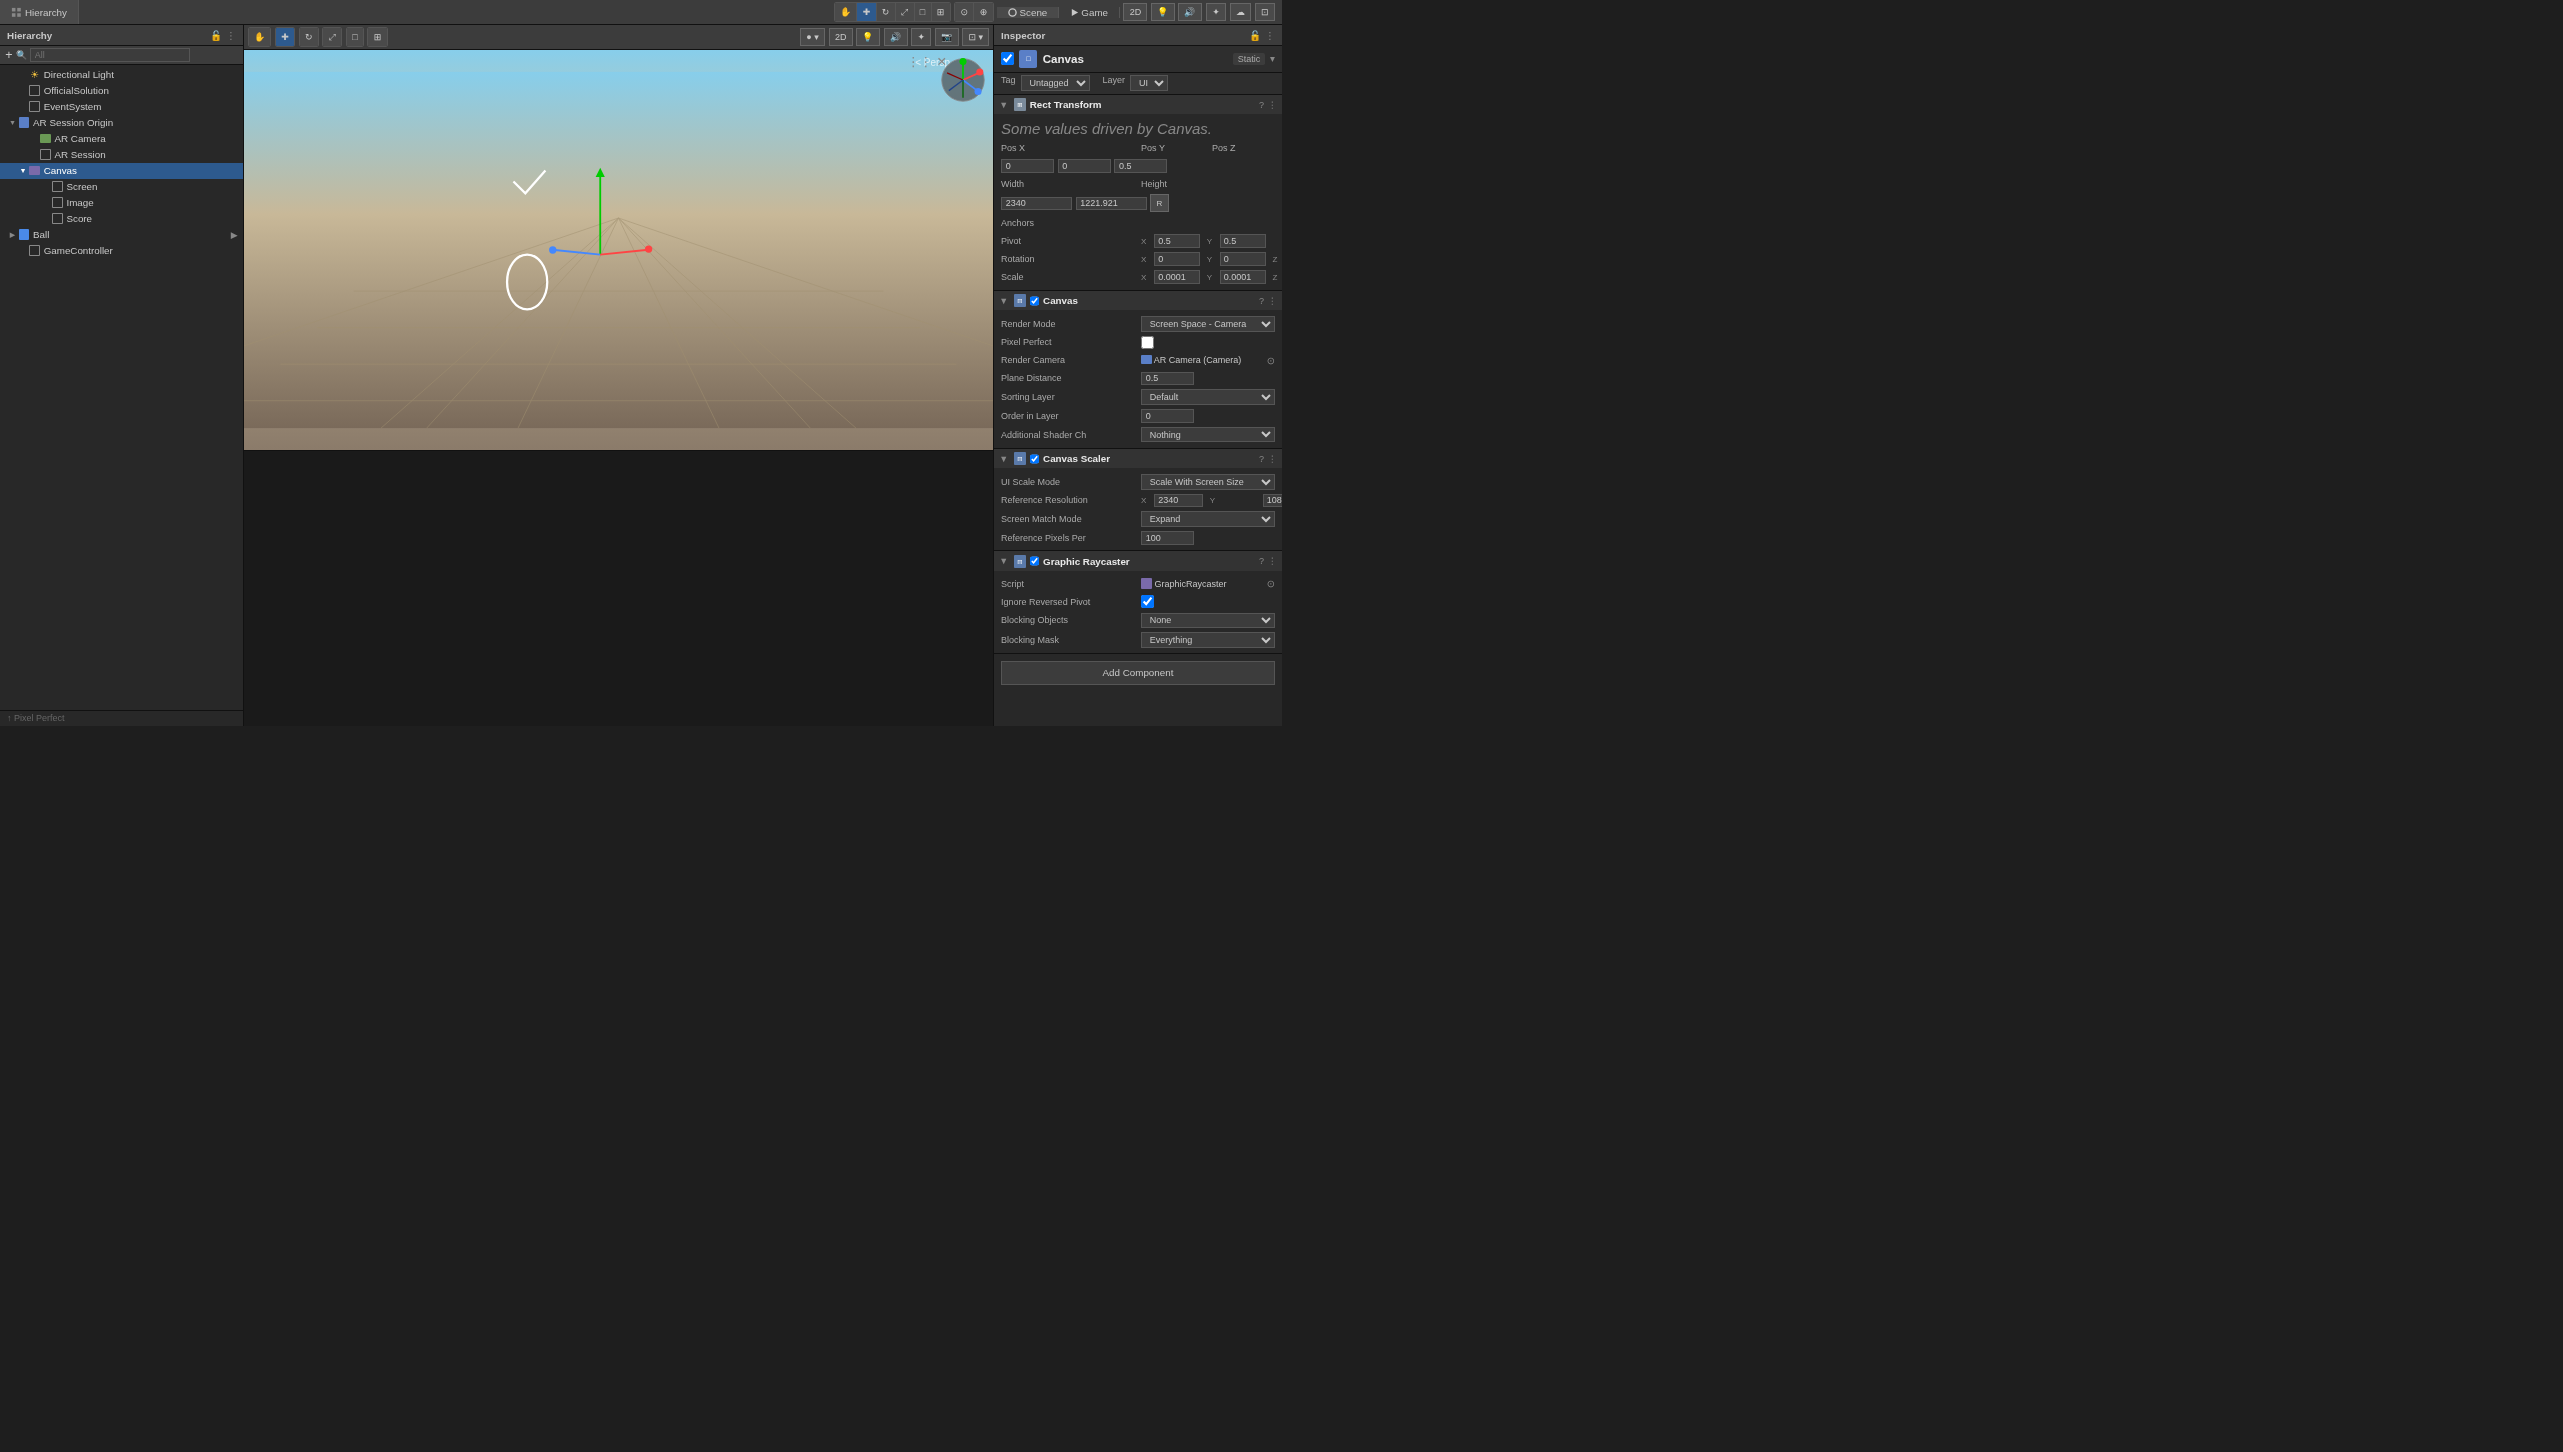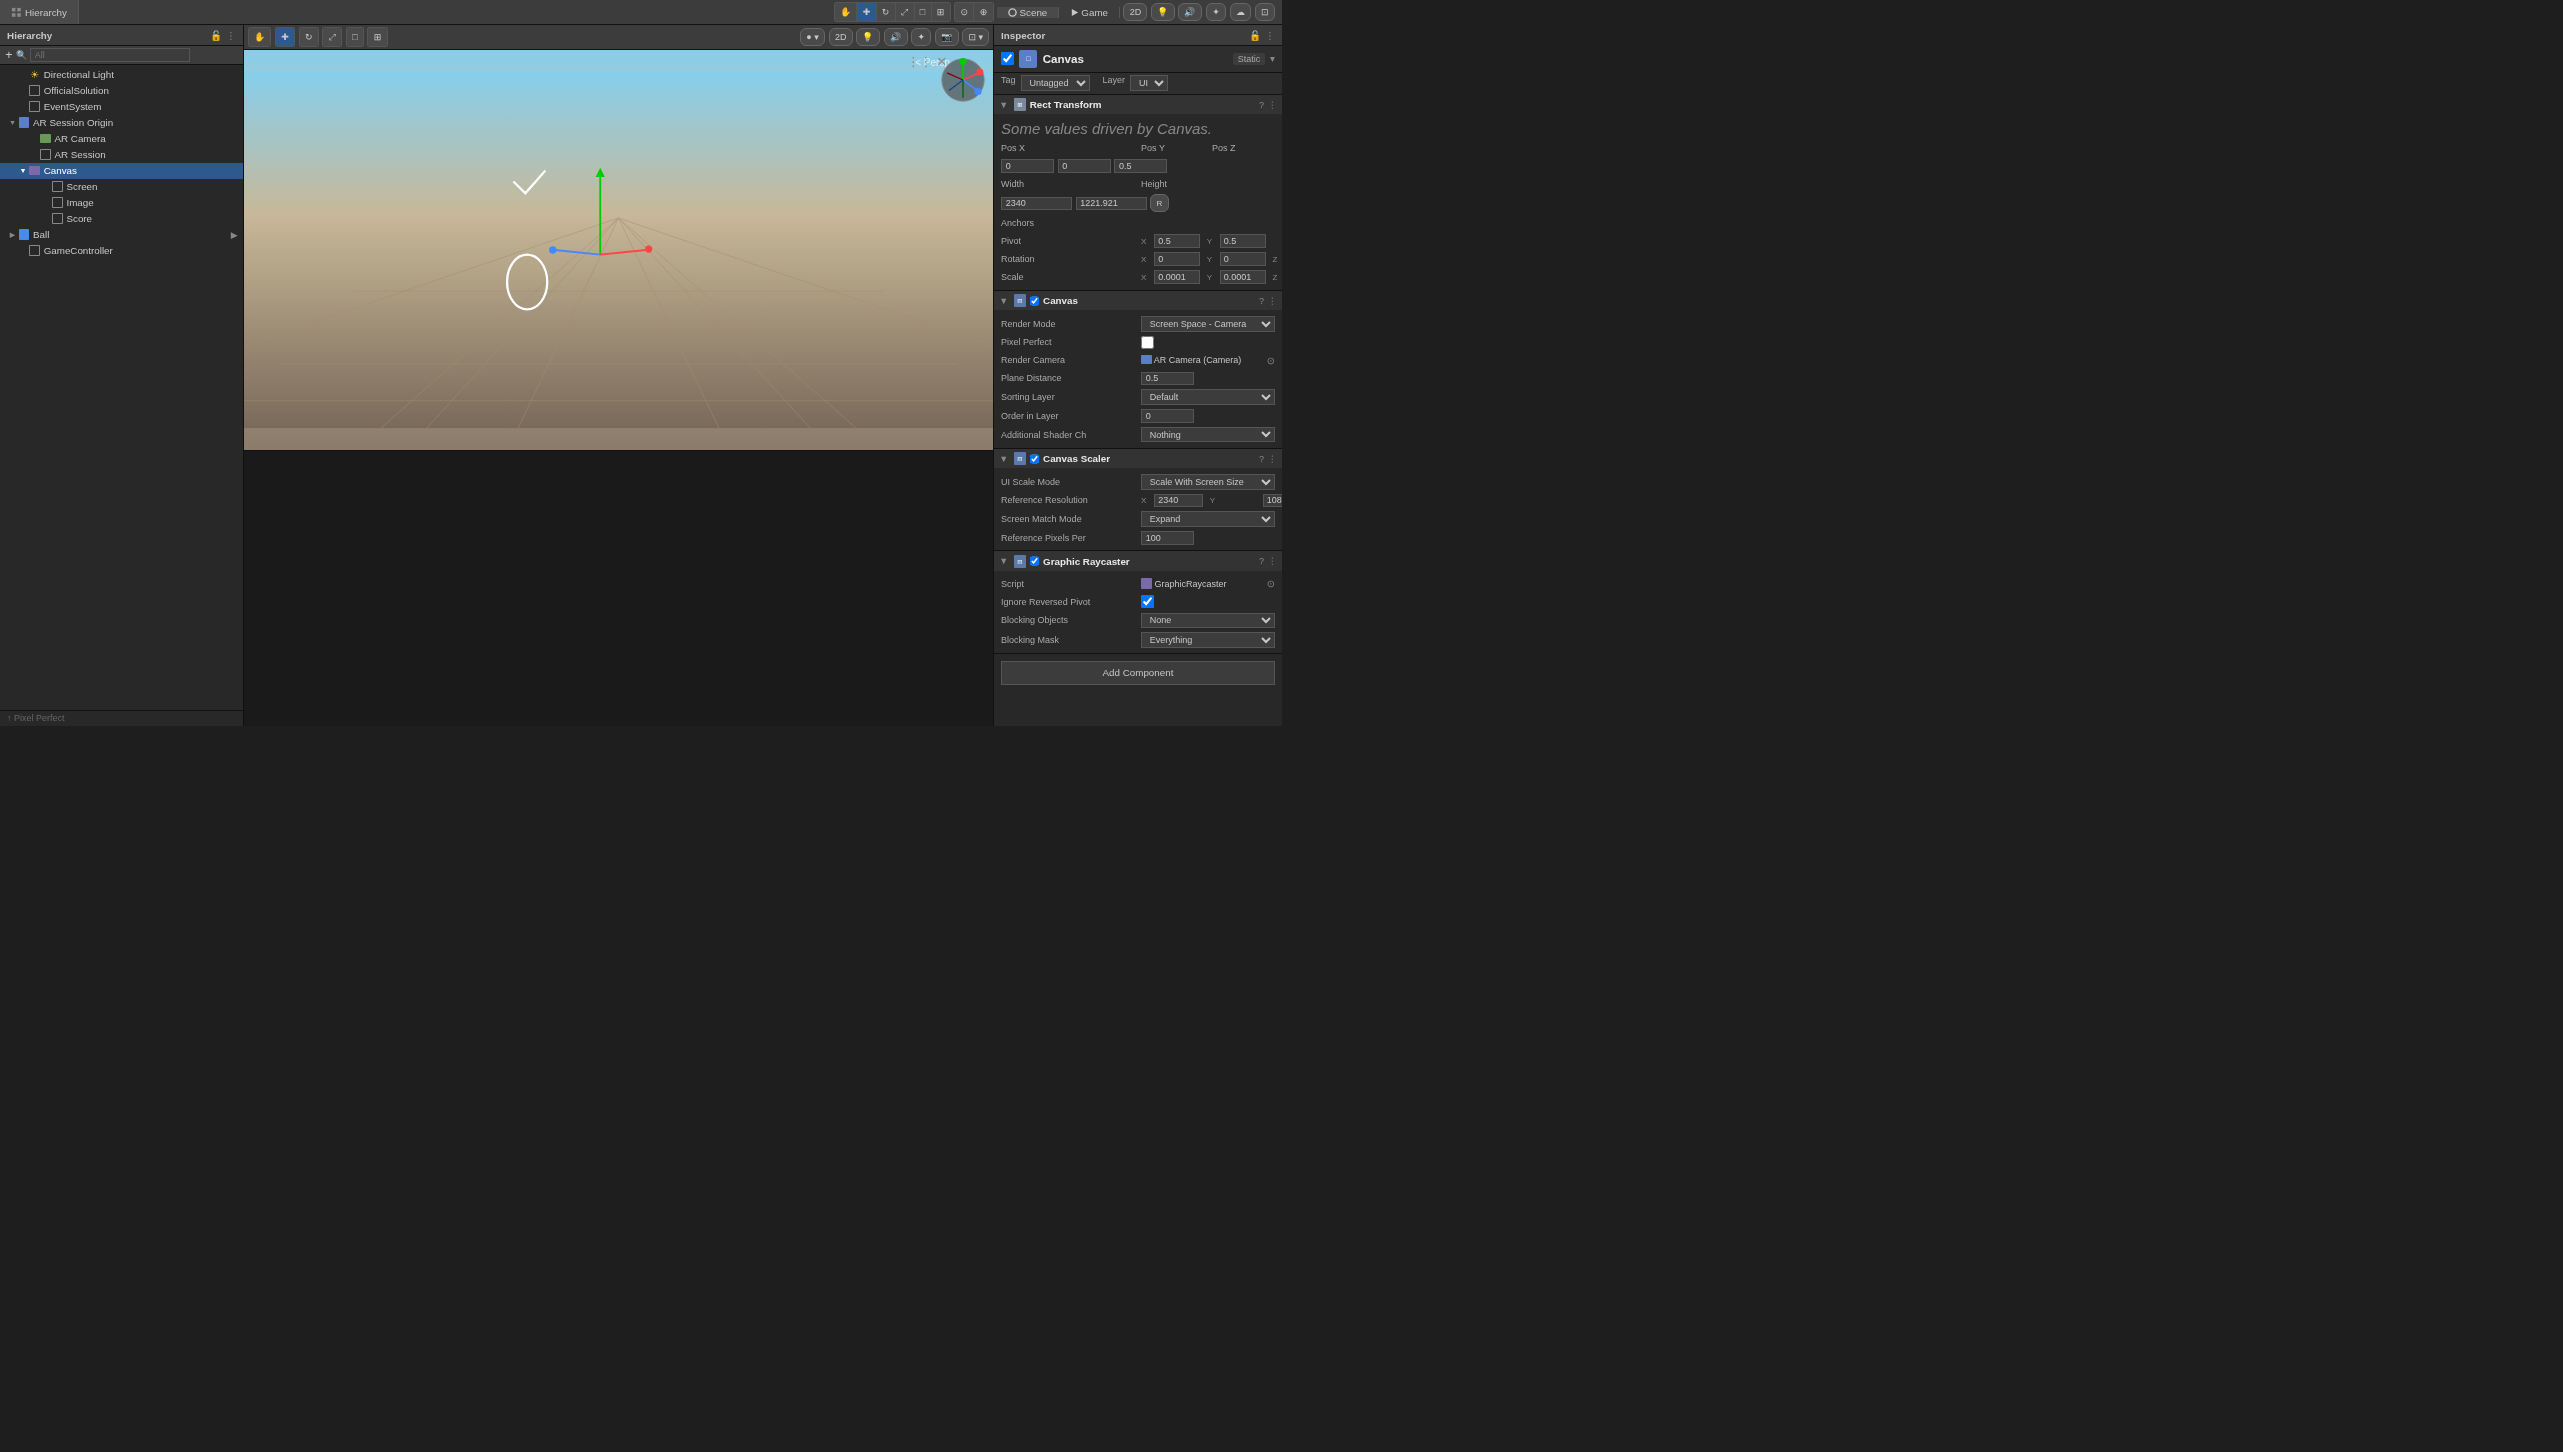--- a/index.html
+++ b/index.html
@@ -56,7 +56,7 @@
       padding: 1.8px 5.3px;
       font-size: 9px;
       cursor: pointer;
-      border-radius: 6px;
+      border-radius: 0;
       height: 18px;
     }
 

